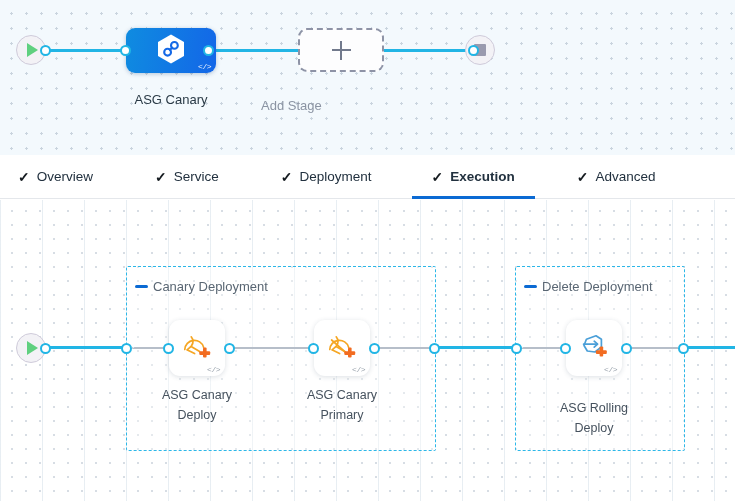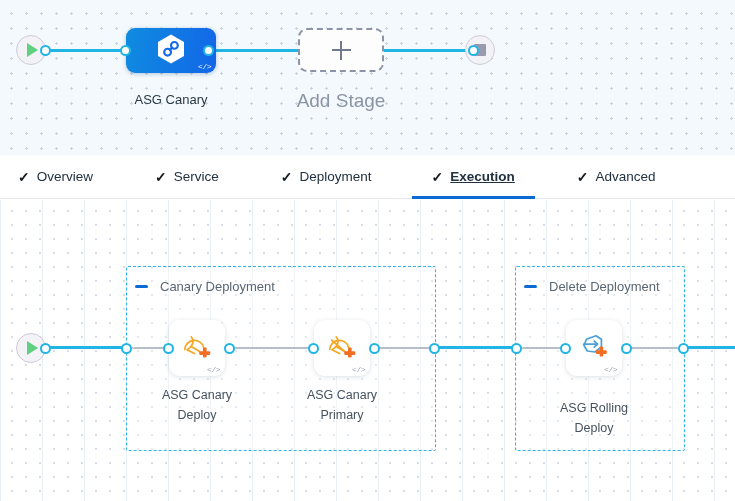--- a/index.html
+++ b/index.html
@@ -112,8 +112,8 @@
   .plus-glyph:before { left: 0; top: 8.2px; width: 19px; height: 2.2px; }
   .plus-glyph:after  { top: 0; left: 8.2px; height: 19px; width: 2.2px; }
   .add-stage-label {
-    position: absolute; top: 90px; width: 160px;
-    text-align: center; font-size: 19px; color: #8b94a3;
+    position: absolute; top: 98px; width: 160px;
+    text-align: left; font-size: 13px; color: #8b94a3;
   }
 
   

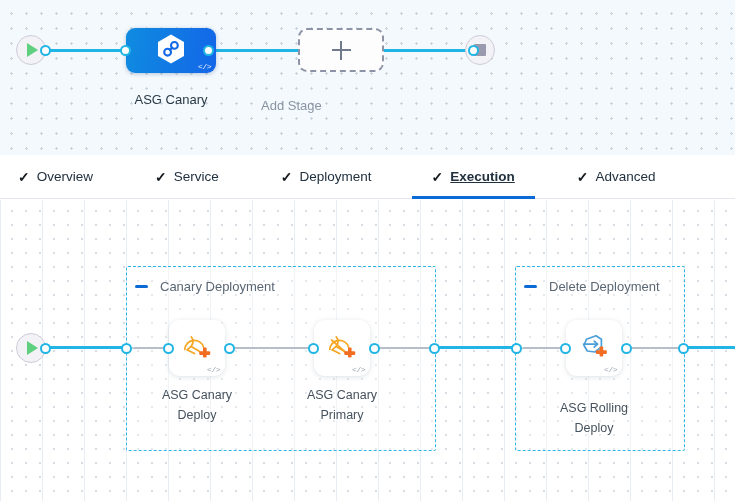--- a/index.html
+++ b/index.html
@@ -132,7 +132,7 @@
     cursor: pointer;
   }
   .tab .chk { font-size: 14px; line-height: 1; color: #141a1f; font-weight: 700; }
-  .tab.active .lbl { font-weight: 700; text-decoration: underline; }
+  .tab.active .lbl { font-weight: 700; }
   .tab.active:after {
     content: ""; position: absolute; left: -18px; right: -18px; bottom: 0;
     height: 3px; background: #0b6ad3;

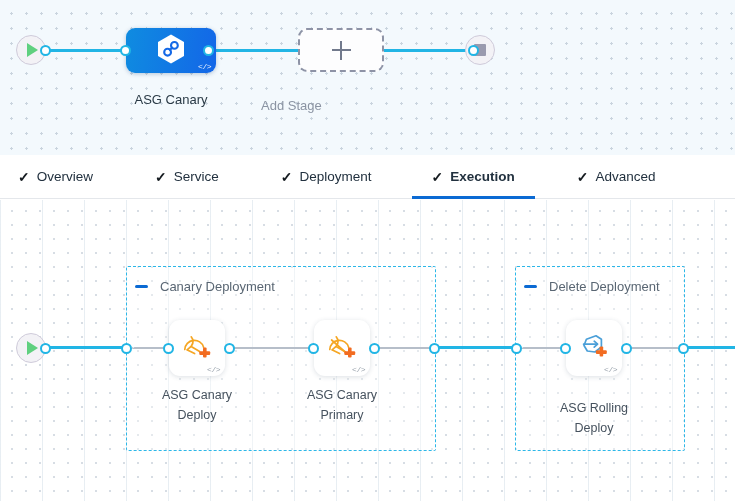--- a/index.html
+++ b/index.html
@@ -167,7 +167,7 @@
   }
   .group-label {
     position: absolute;
-    display: flex; align-items: center; gap: 12px;
+    display: flex; align-items: center; gap: 5px;
     font-size: 13px; color: #596673;
     z-index: 7;
     white-space: nowrap;

